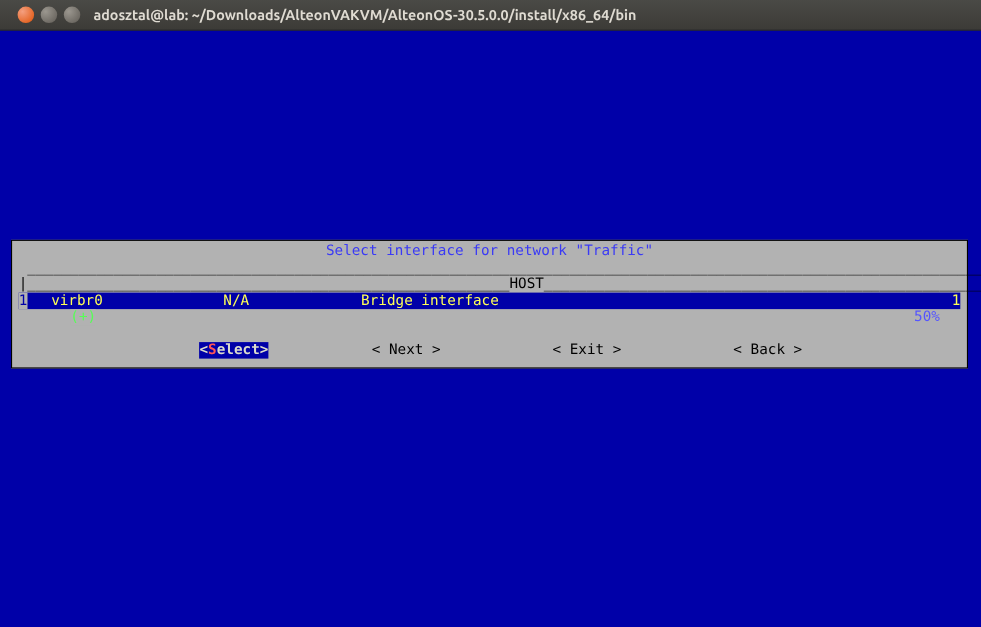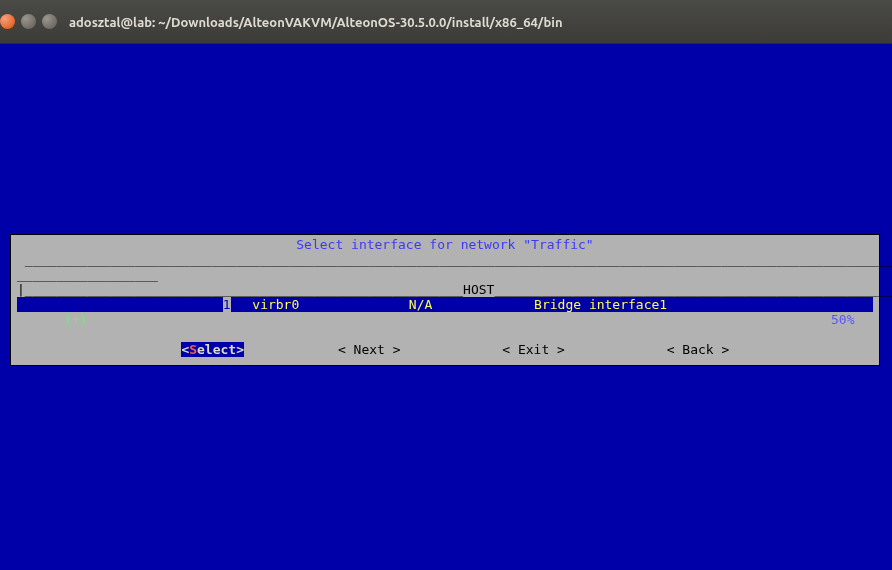--- a/index.html
+++ b/index.html
@@ -12,11 +12,11 @@
     overflow: hidden;
   }
   .titlebar {
-    height: 44px;
+    height: 28px;
     background: linear-gradient(to bottom, #4a4a46 0%, #3c3b37 100%);
     display: flex;
     align-items: center;
-    padding: 0 0;
+    padding: 0 16px;
     border-bottom: 1px solid #2b2b2b;
   }
   .window-controls {

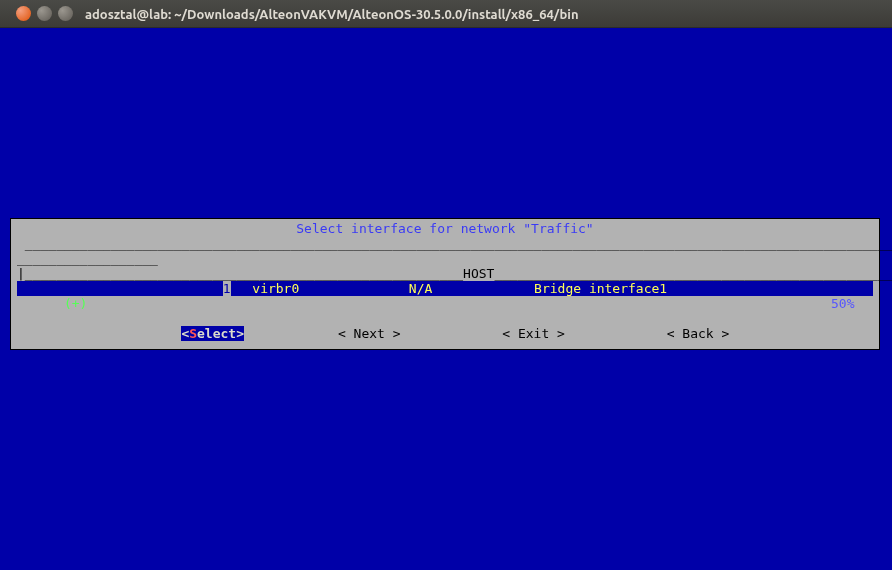--- a/index.html
+++ b/index.html
@@ -120,7 +120,6 @@
   <div class="dialog-box">
     <div class="dlg-title">Select interface for network "Traffic"</div>
     <div class="header-line"> ____________________________________________________________________________________________________________________</div>
-    <div class="header-line">__________________  </div>
     <div class="header-line">|________________________________________________________HOST_____________________________________________________</div>
 
     <div>

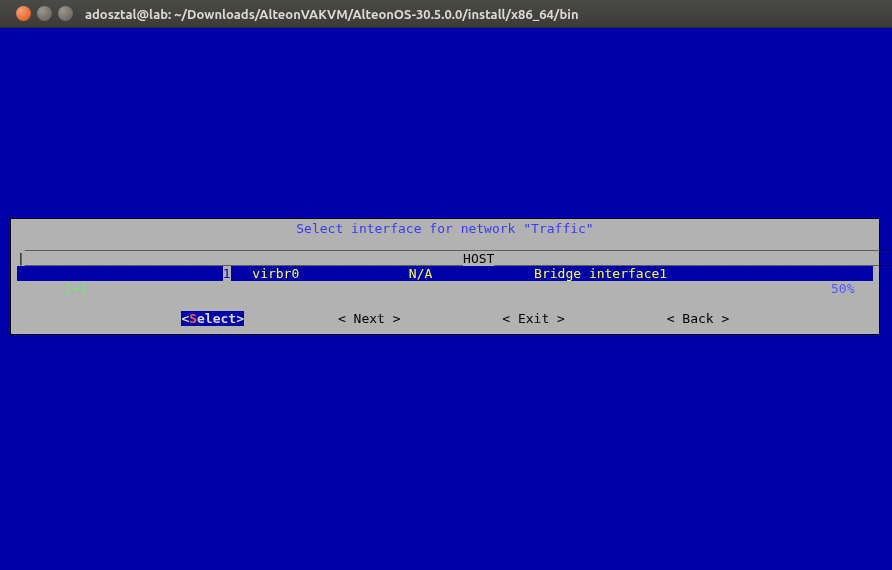--- a/index.html
+++ b/index.html
@@ -76,7 +76,7 @@
     color: #ffff55;
     white-space: pre;
     display: flex;
-    justify-content: center;
+    justify-content: space-between;
     margin-right: 0;
   }
   .row-numbox {

